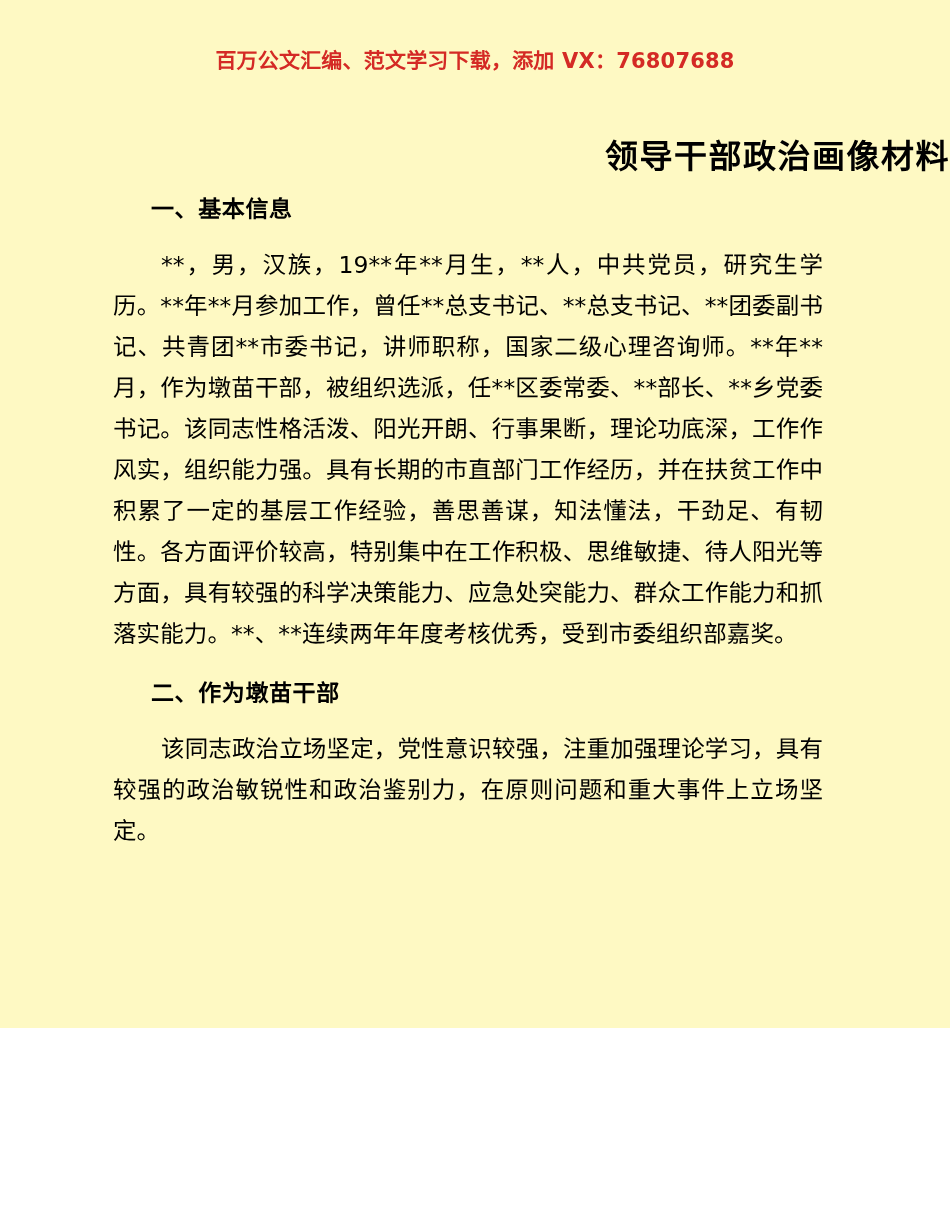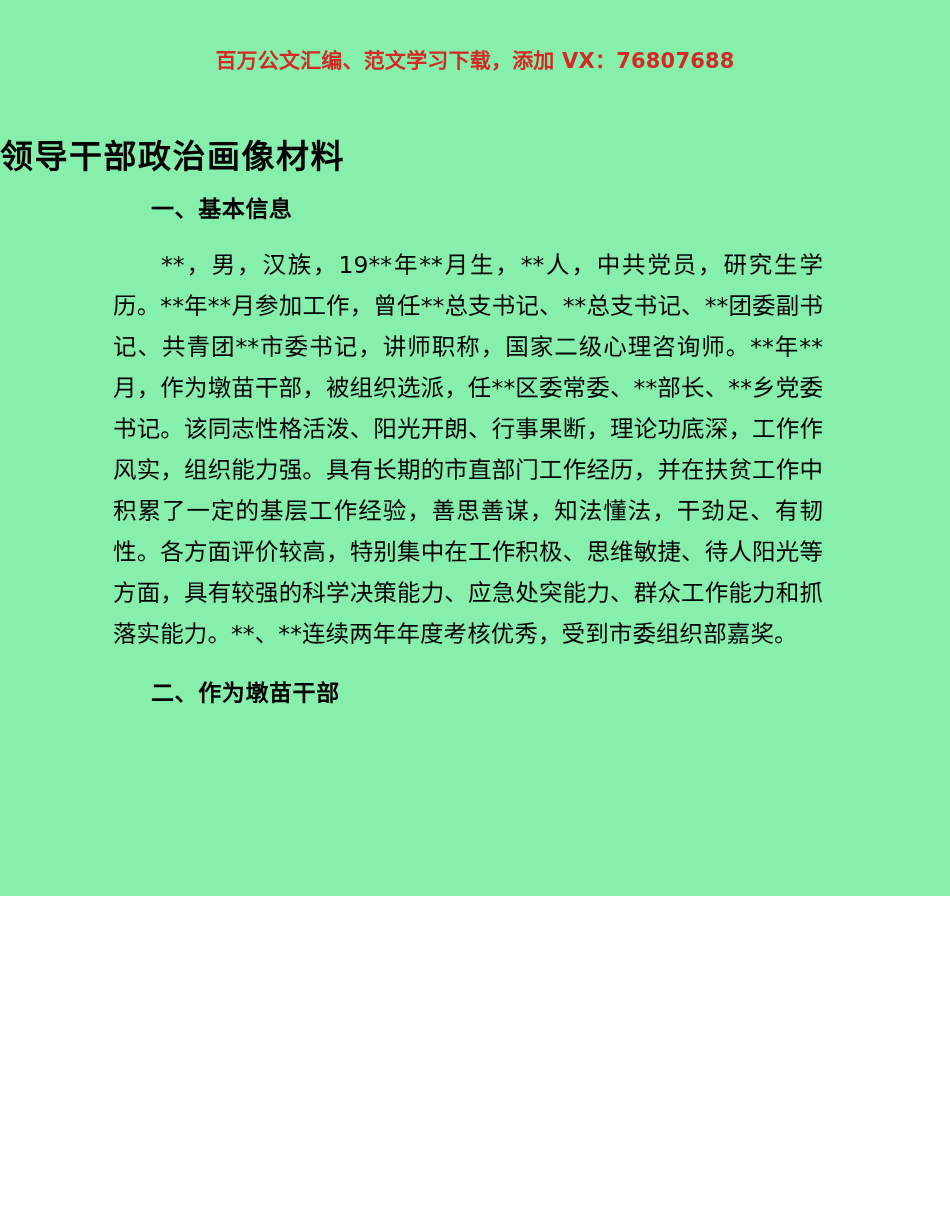--- a/index.html
+++ b/index.html
@@ -20,8 +20,8 @@
   .page {
     position: relative;
     width: 950px;
-    height: 896px;
-    background: #86efac;
+    height: 1028px;
+    background: #fef9c3;
     box-sizing: border-box;
     padding: 0;
   }

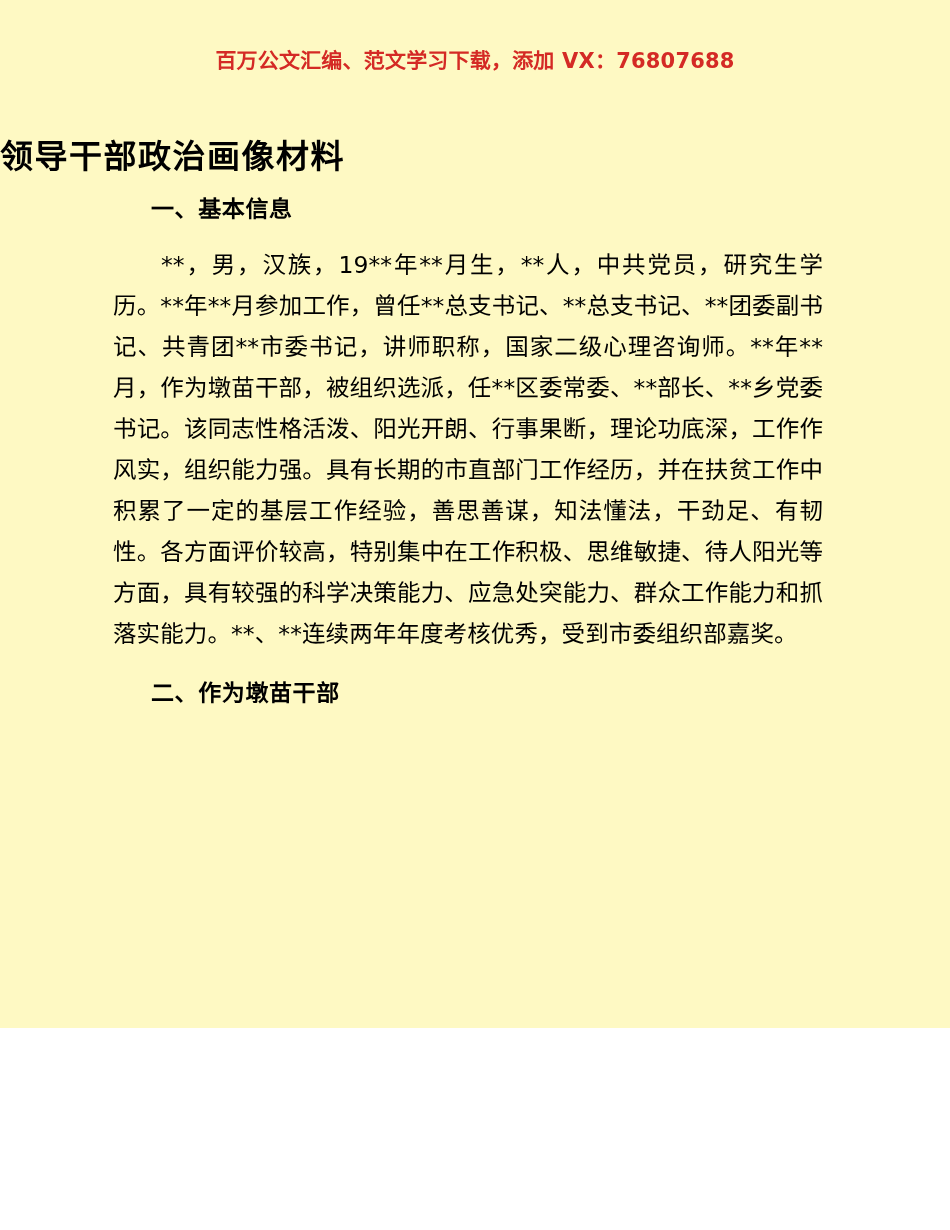--- a/index.html
+++ b/index.html
@@ -47,7 +47,7 @@
     top: 112px;
     left: 0;
     width: 950px;
-    text-align: left;
+    text-align: right;
     font-size: 33px;
     line-height: 46px;
     font-weight: 700;

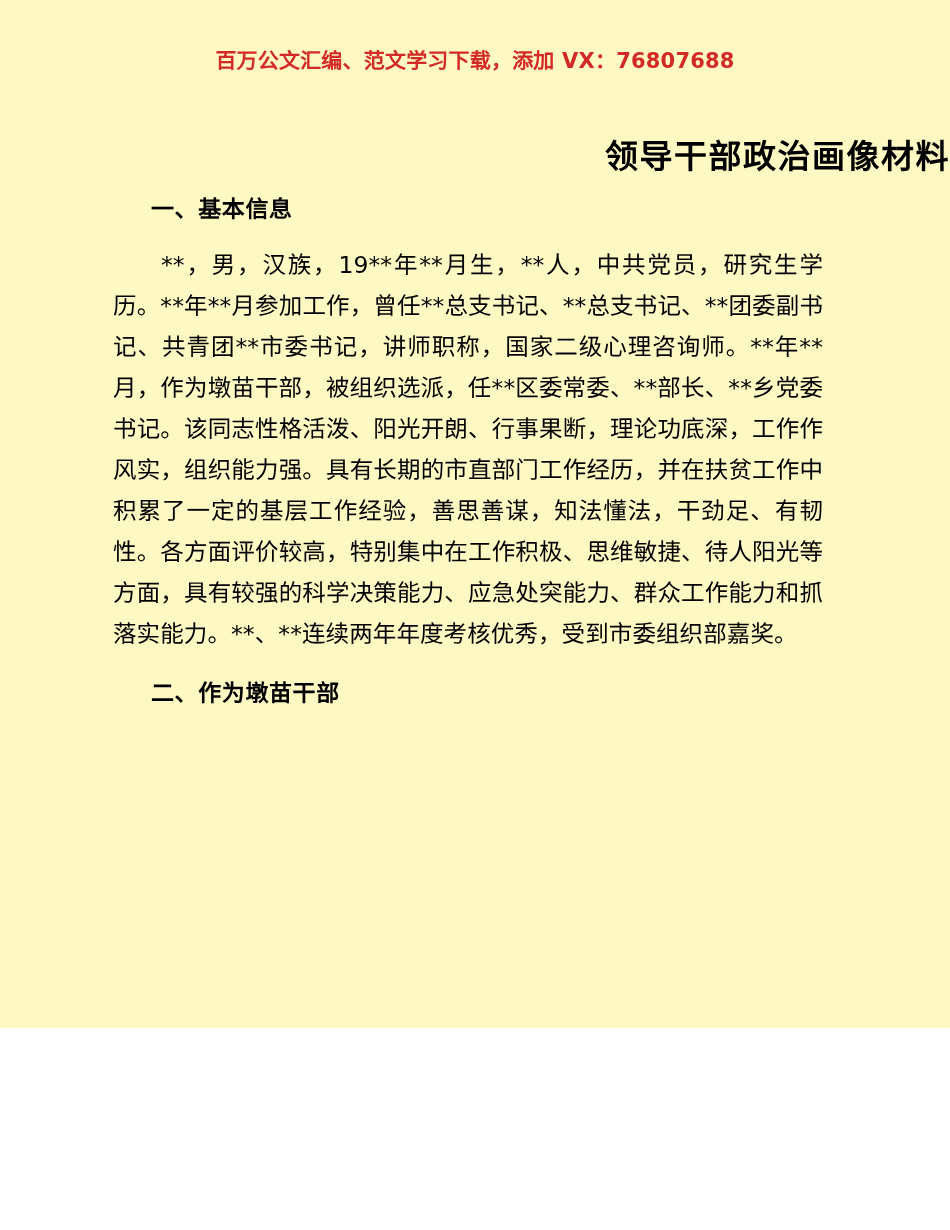--- a/index.html
+++ b/index.html
@@ -112,6 +112,7 @@
 
     <div class="spacer-sm"></div>
 
+    <p class="body-para">该同志政治立场坚定，党性意识较强，注重加强理论学习，具有较强的政治敏锐性和政治鉴别力，在原则问题和重大事件上立场坚定。</p>
 
     <div class="spacer-sm"></div>
 

